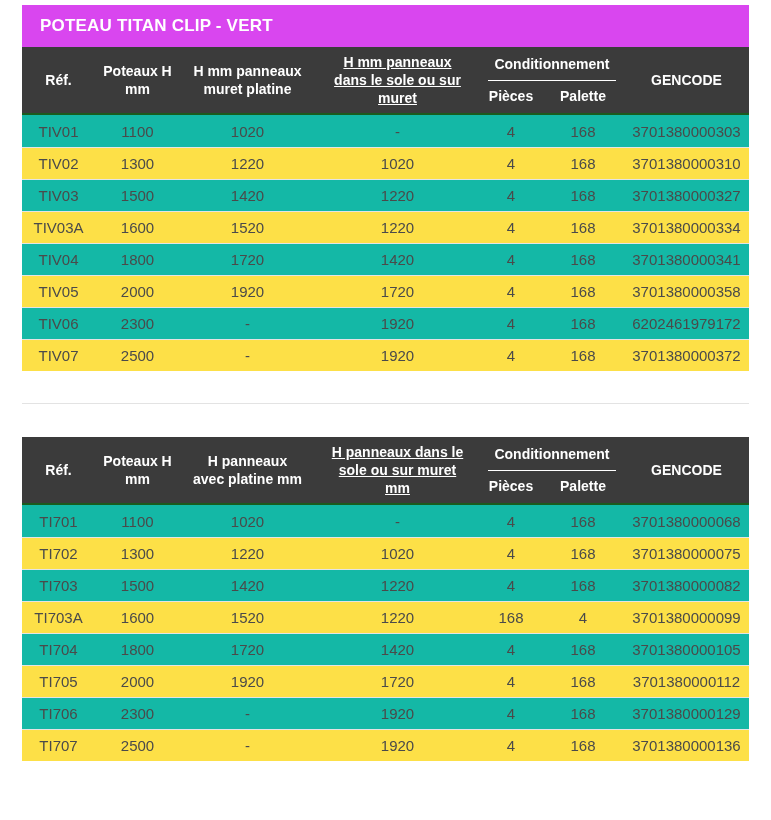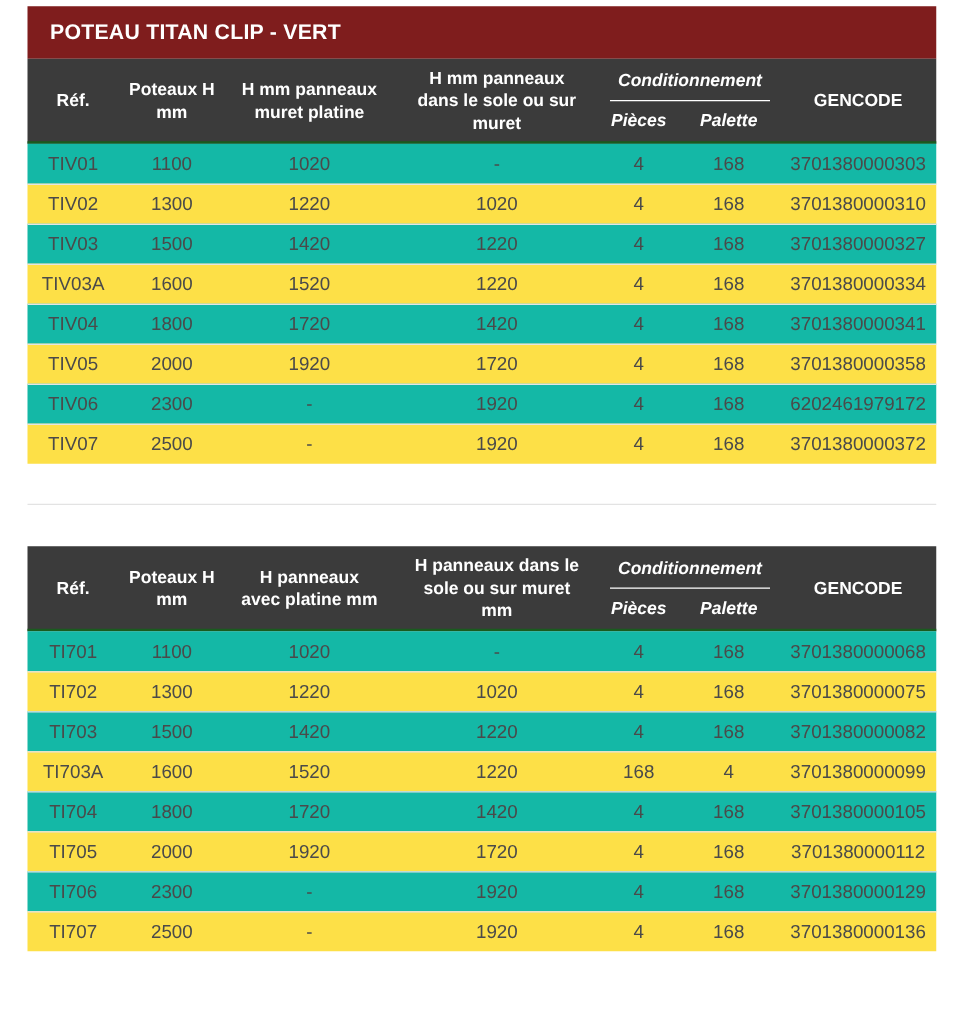--- a/index.html
+++ b/index.html
@@ -9,7 +9,7 @@
   .ptable { width:100%; }
 
   .title-bar {
-    background:#7f1d1d;
+    background:#d946ef;
     height:42px;
     display:flex;
     align-items:center;

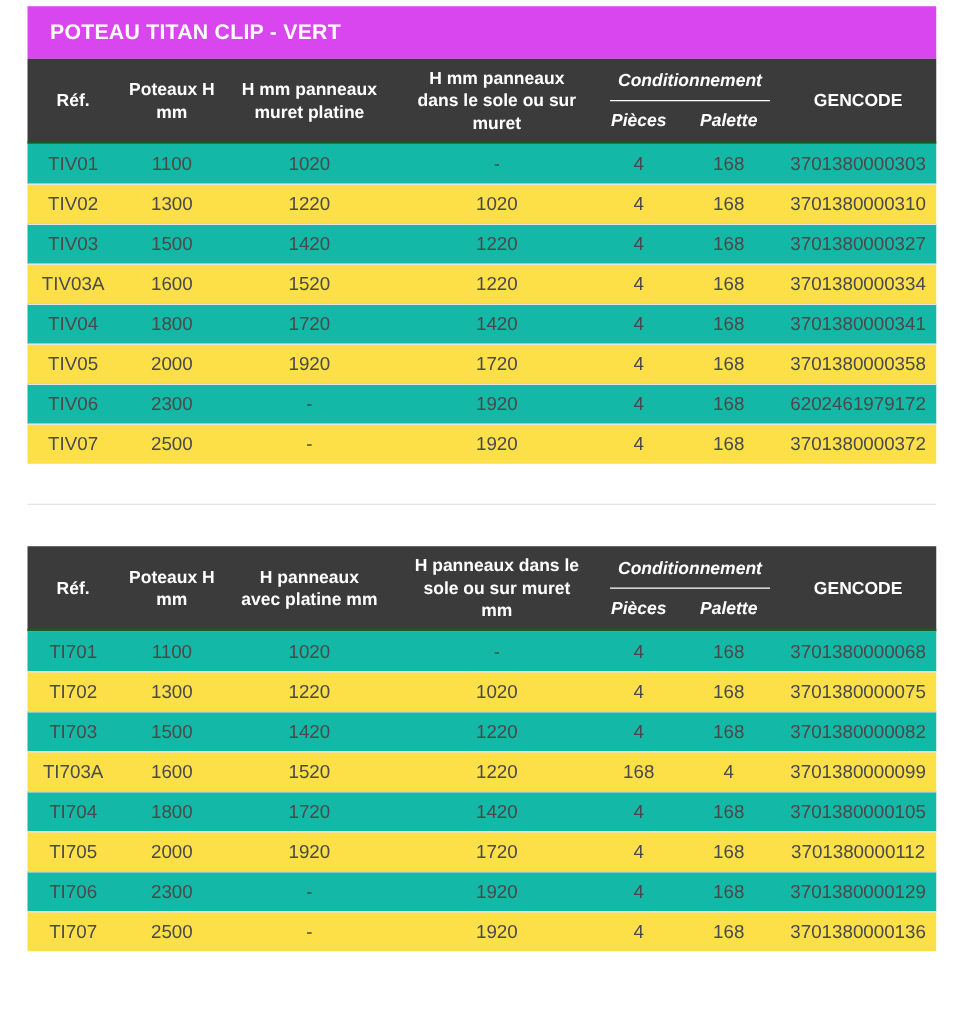--- a/index.html
+++ b/index.html
@@ -38,7 +38,7 @@
   }
   .h-cell { padding:0 6px; line-height:1.3; }
   .h-cell.c3 { padding:0 11px; }
-  .h-cell.c4 { padding:0 15px; }
+  .h-cell.c4 { padding:0 15px;text-decoration:underline; }
 
   .h-group { display:flex; flex-direction:column; justify-content:center;font-style:italic; }
   .h-group-label { line-height:1.2; }

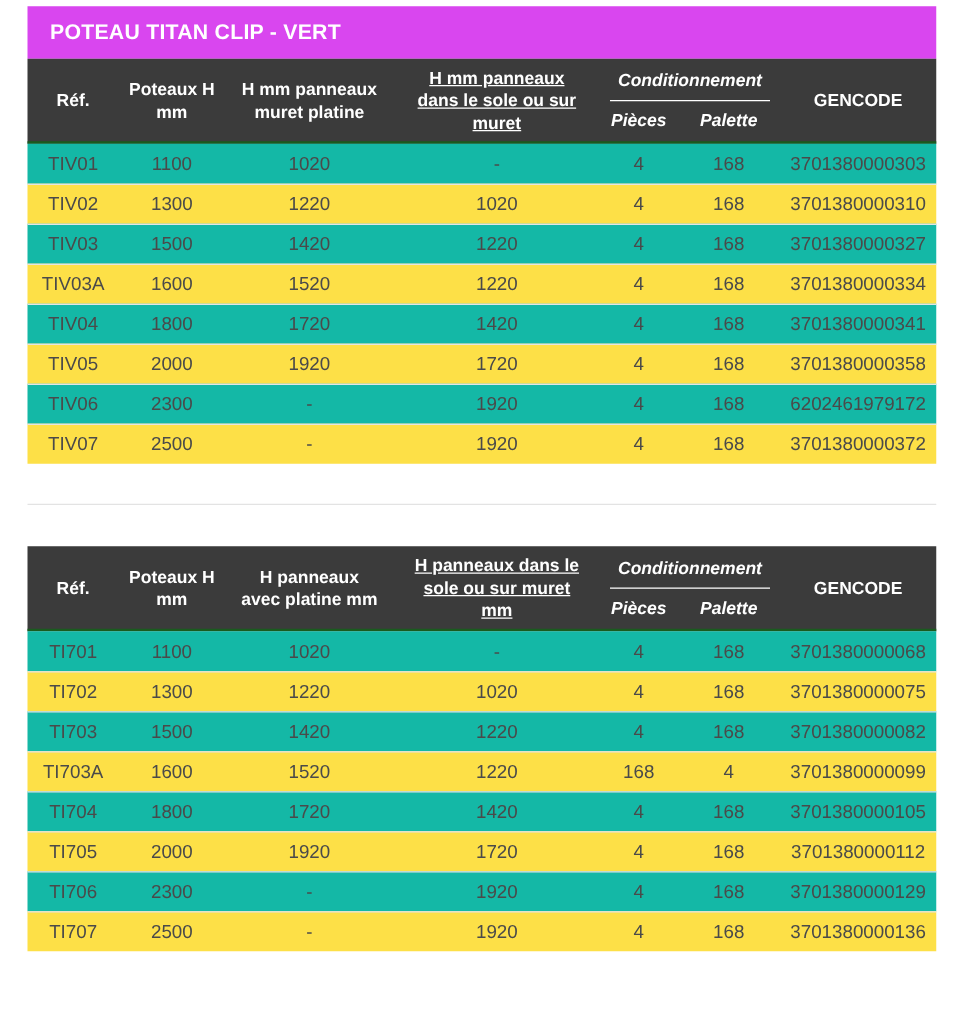--- a/index.html
+++ b/index.html
@@ -40,7 +40,7 @@
   .h-cell.c3 { padding:0 11px; }
   .h-cell.c4 { padding:0 15px;text-decoration:underline; }
 
-  .h-group { display:flex; flex-direction:column; justify-content:center;font-style:italic; }
+  .h-group { display:flex; flex-direction:column; justify-content:center; }
   .h-group-label { line-height:1.2; }
   .h-line { height:0; border-top:1px solid #ffffff; margin:7px 8px; }
   .h-subs { display:grid; grid-template-columns:62px 82px; line-height:1.2; }

